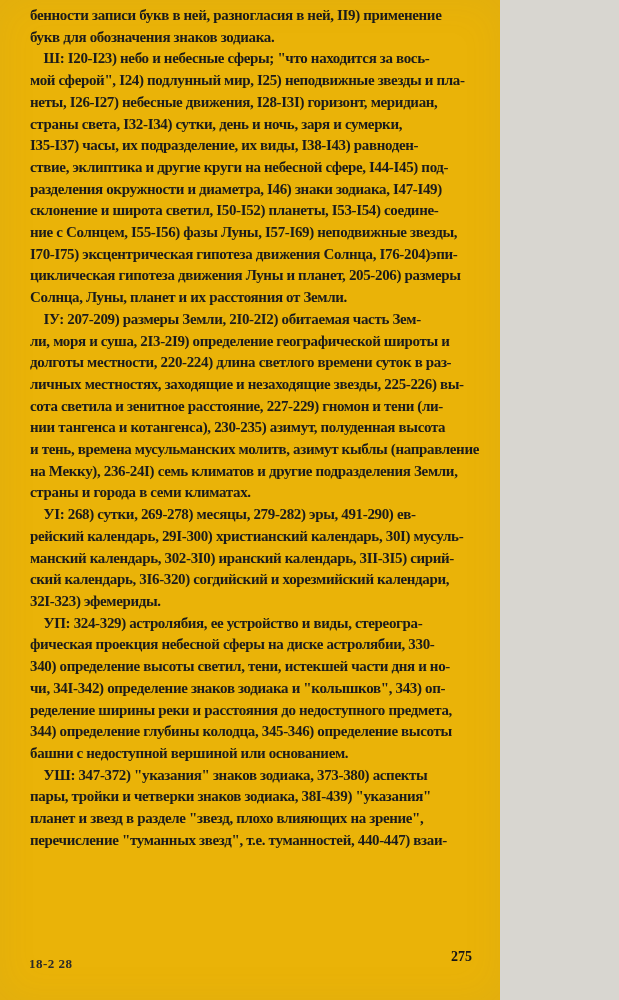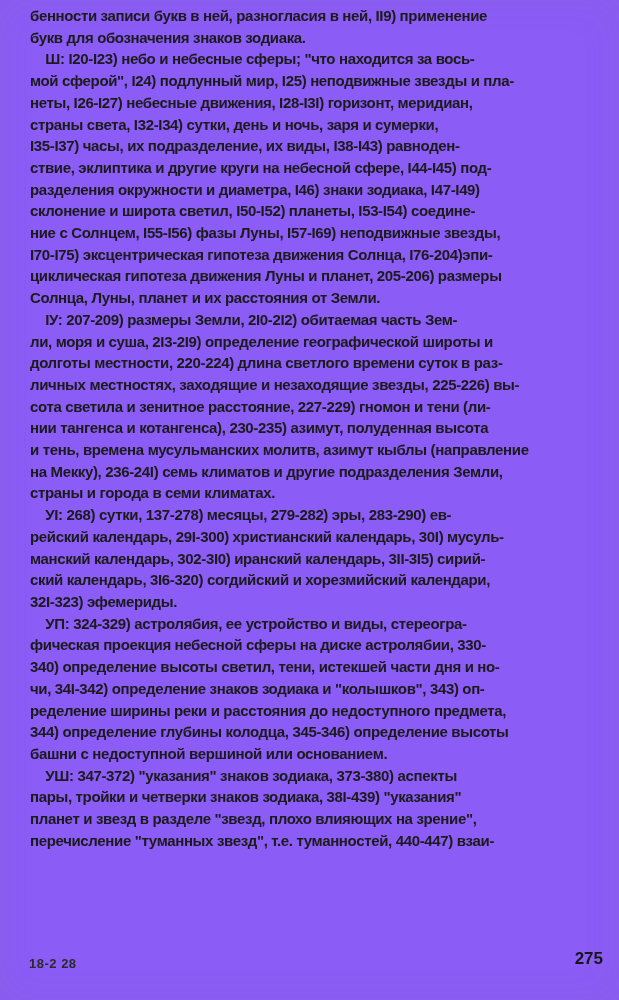--- a/index.html
+++ b/index.html
@@ -9,12 +9,12 @@
   }
   .page {
     position: relative;
-    width: 619px;
+    width: 500px;
     height: 1000px;
-    background: #8b5cf6;
+    background: #eab308;
     overflow: hidden;
     box-shadow: inset 0 0 40px rgba(120,115,100,0.08);
-    font-family: Liberation Sans, sans-serif;
+    font-family: Liberation Serif, serif;
     color: #1b1b1b;
   }
   .body-text {

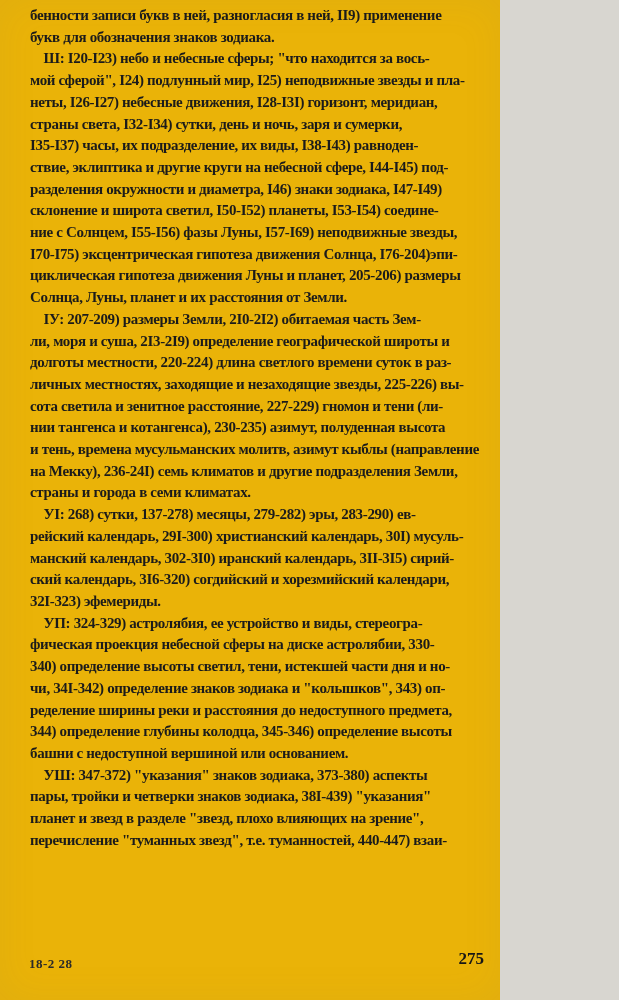--- a/index.html
+++ b/index.html
@@ -79,7 +79,7 @@
 и тень, времена мусульманских молитв, азимут кыблы (направление
 на Мекку), 236-24I) семь климатов и другие подразделения Земли,
 страны и города в семи климатах.</p>
-    <p>    УI: 268) сутки, 137-278) месяцы, 279-282) эры, 283-290) ев-
+    <p>    УI: 268) сутки, 269-278) месяцы, 279-282) эры, 491-290) ев-
 рейский календарь, 29I-300) христианский календарь, 30I) мусуль-
 манский календарь, 302-3I0) иранский календарь, 3II-3I5) сирий-
 ский календарь, 3I6-320) согдийский и хорезмийский календари,

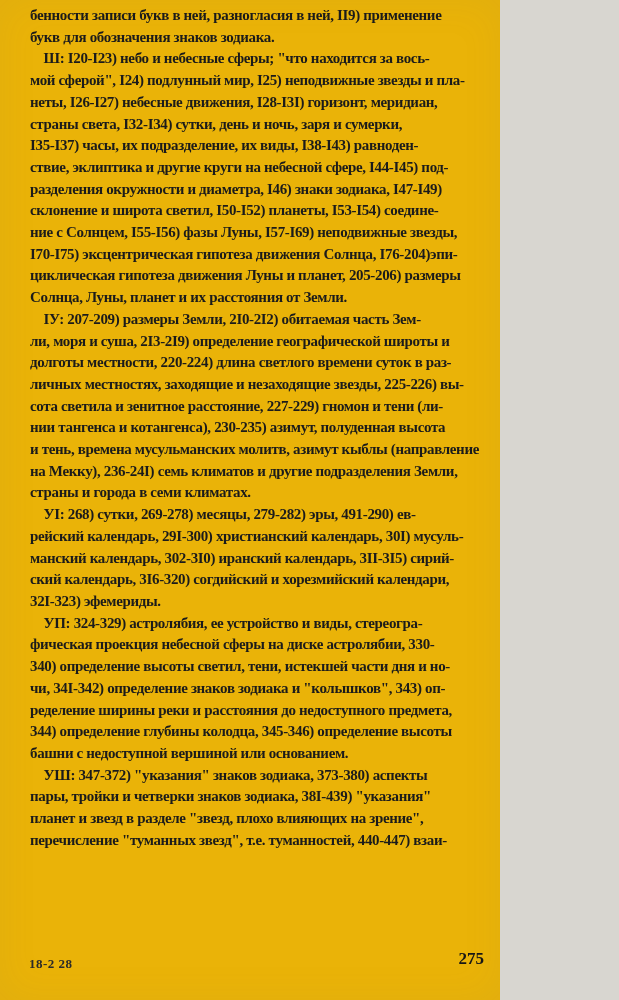--- a/index.html
+++ b/index.html
@@ -44,9 +44,9 @@
   }
   .page-footer-number {
     position: absolute;
-    right: 16px;
+    right: 28px;
     top: 949px;
-    font-size: 17px;
+    font-size: 14px;
     font-weight: 700;
     color: #161616;
   }

